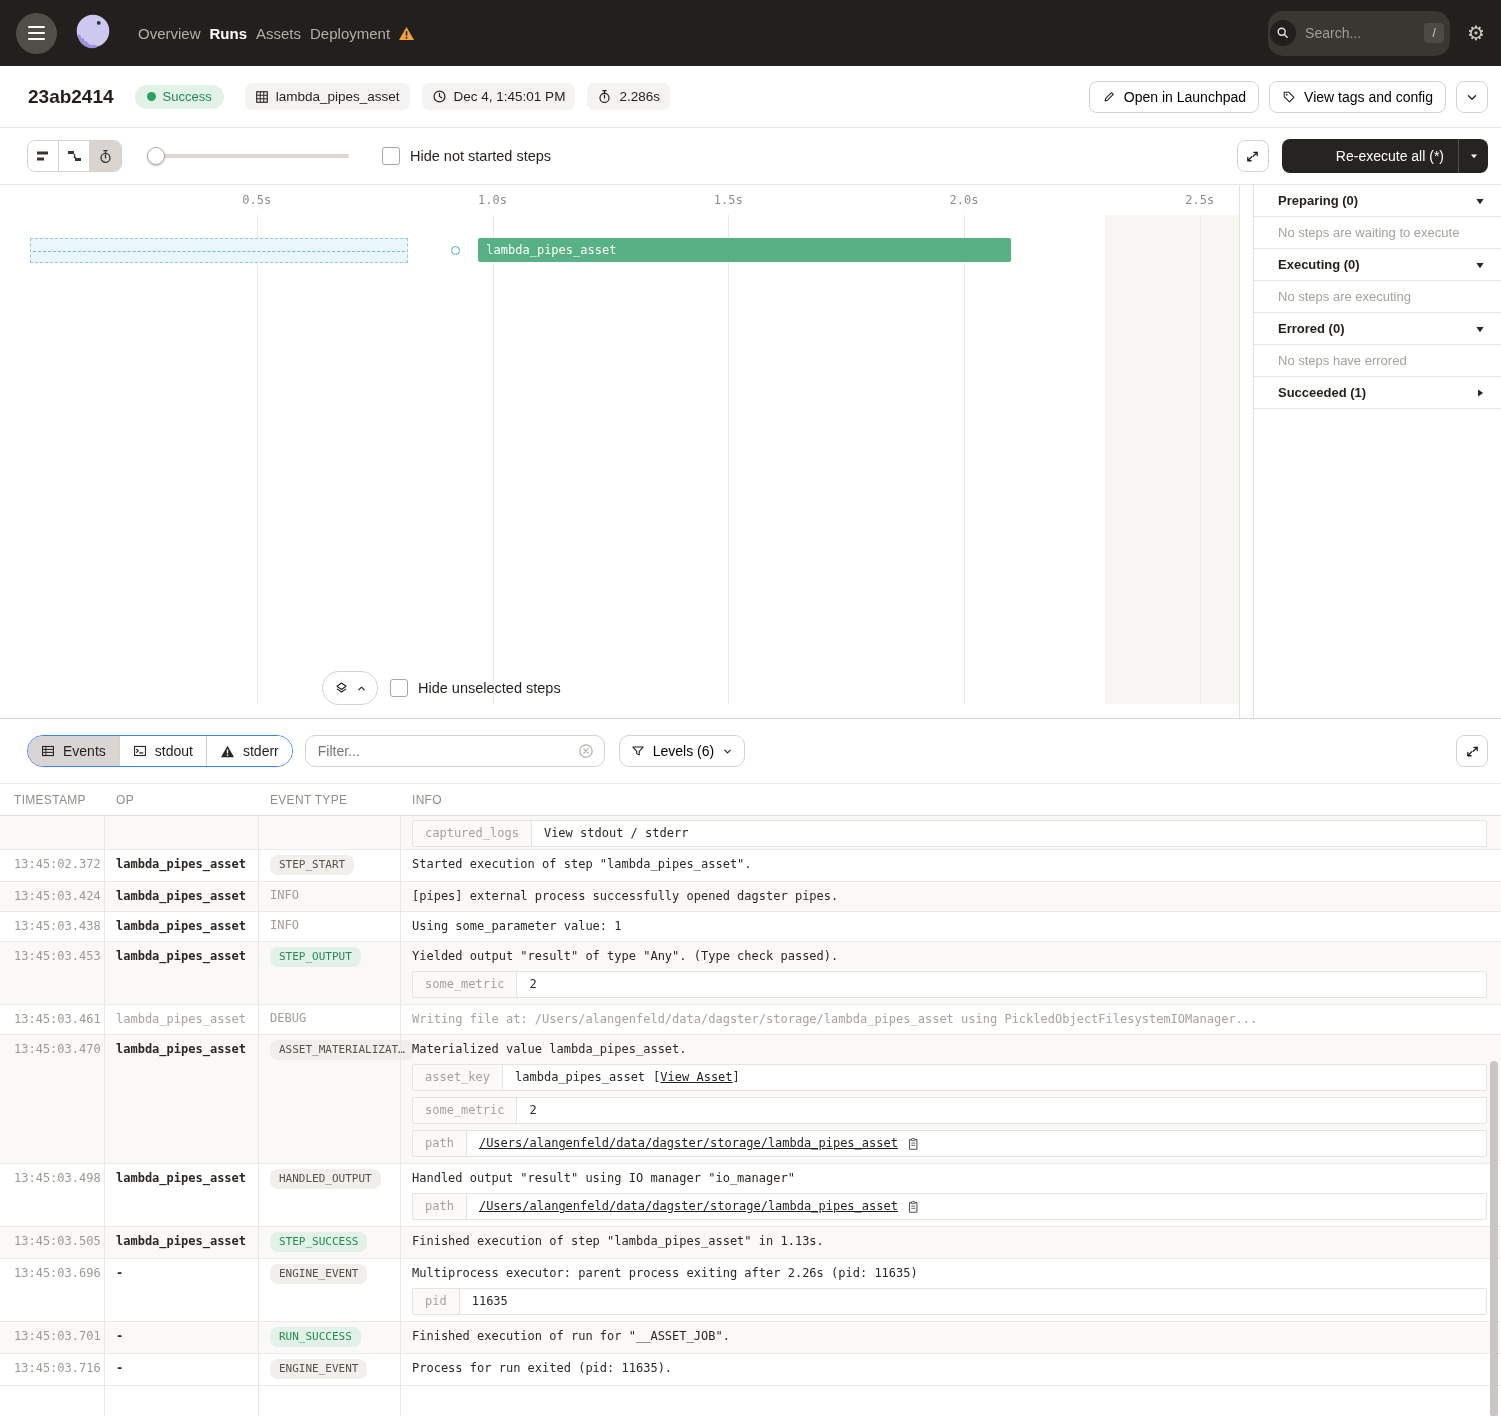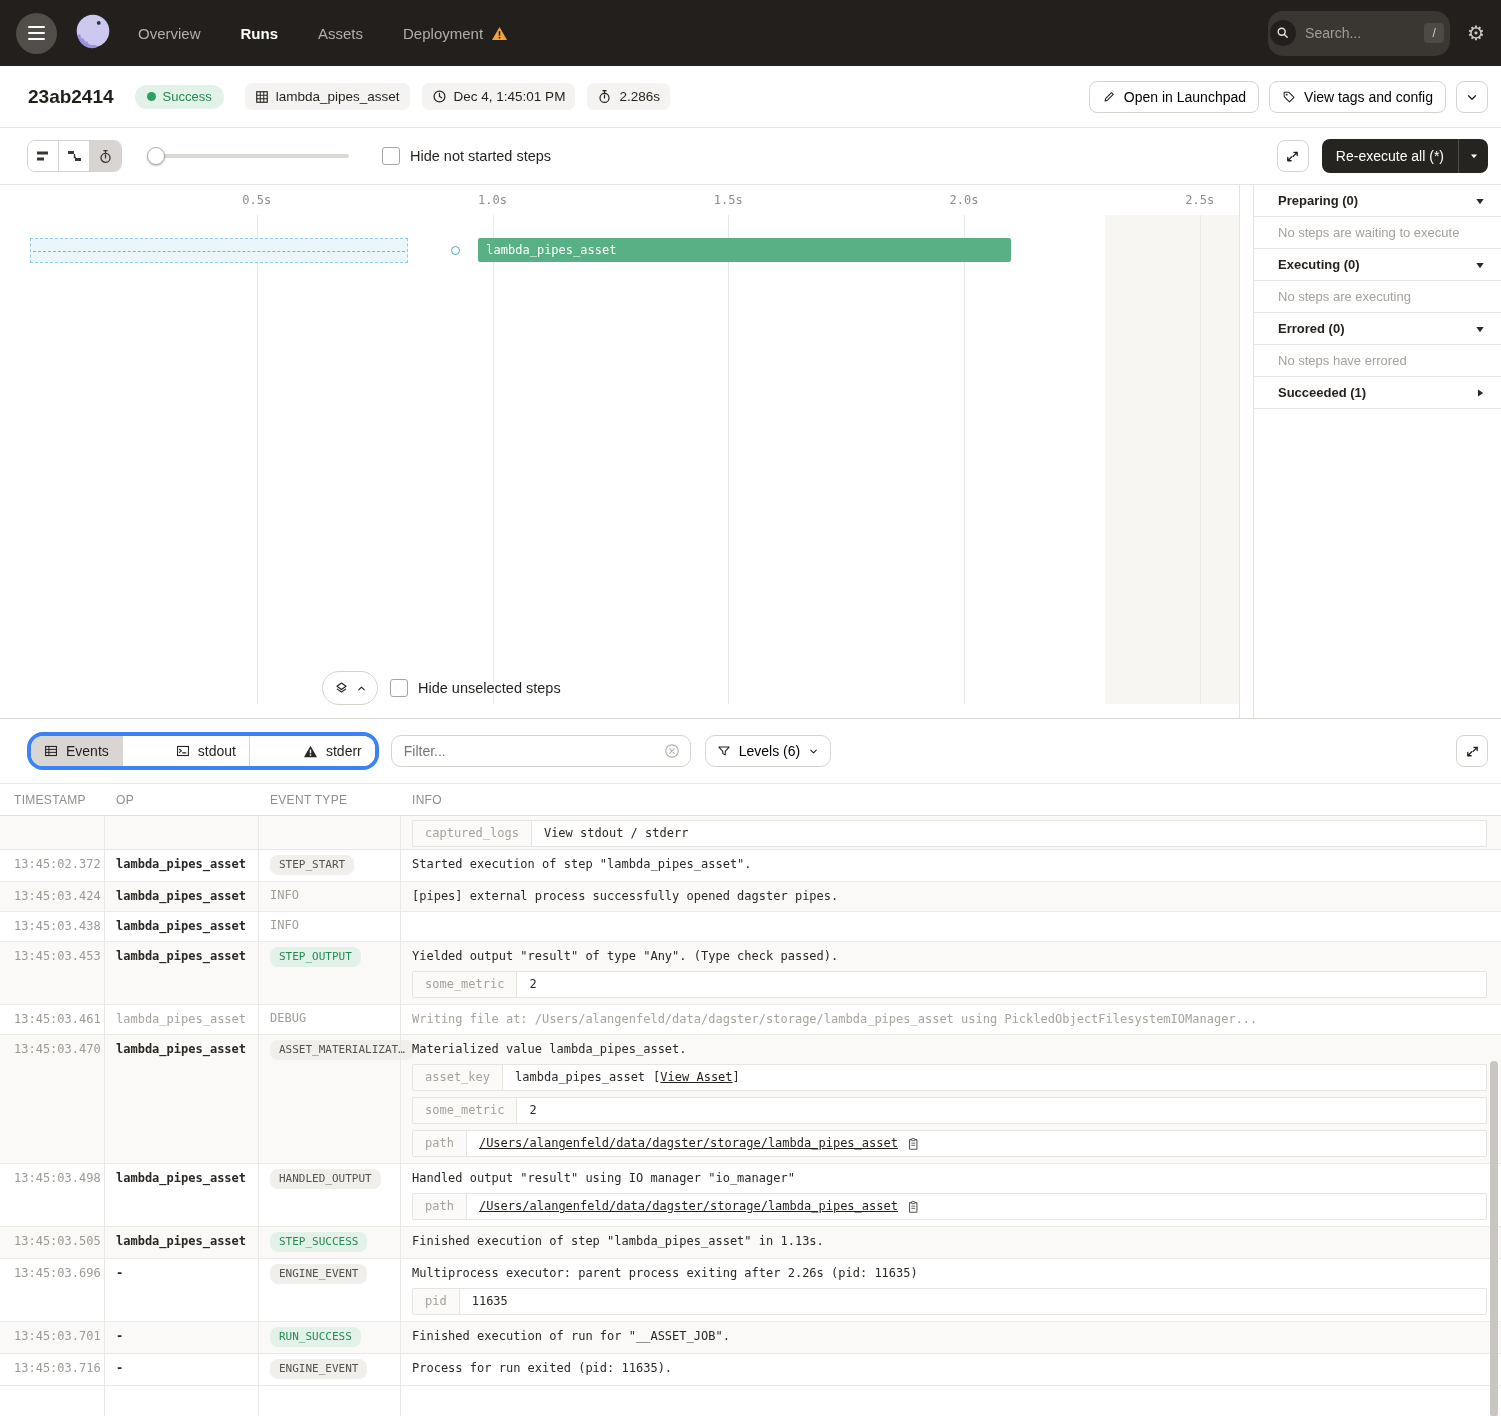--- a/index.html
+++ b/index.html
@@ -16,7 +16,7 @@
           flex-direction:column;justify-content:center;align-items:center;gap:3.5px;cursor:pointer;flex:none;}
   .burger span{width:17px;height:2.5px;background:#fff;border-radius:1px;}
   .logo{margin-left:13px;width:46px;height:46px;flex:none;}
-  .nav-items{display:flex;gap:40px;margin-left:22px;align-items:center;}
+  .nav-items{display:flex;gap:9px;margin-left:22px;align-items:center;}
   .nav-item{color:#b2aea9;font-size:15px;display:flex;gap:8px;align-items:center;cursor:pointer;white-space:nowrap;}
   .nav-item.active{color:#fff;font-weight:700;}
   .tn-right{margin-left:auto;display:flex;align-items:center;gap:17px;}

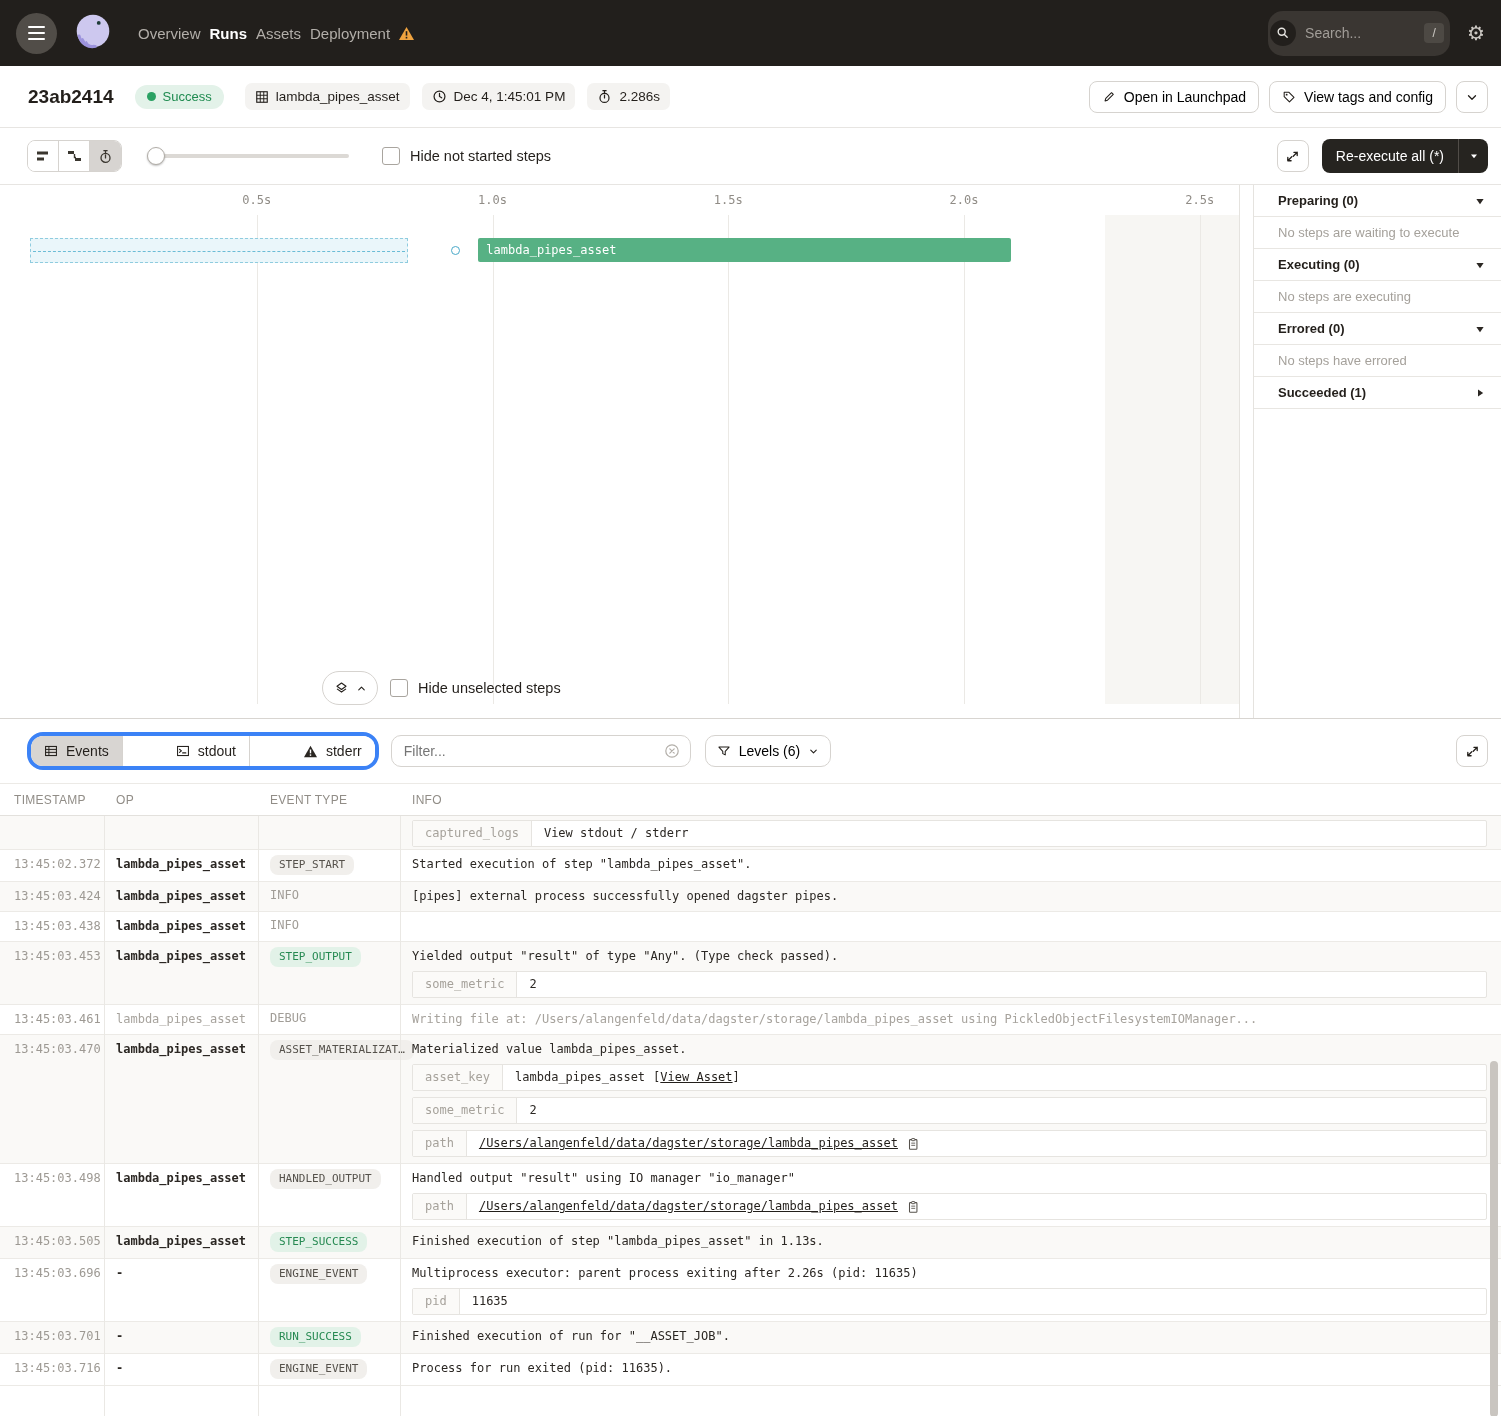--- a/index.html
+++ b/index.html
@@ -61,7 +61,7 @@
   .checkbox{width:18px;height:18px;border:1px solid #a9a59f;border-radius:3px;background:#fff;flex:none;}
   .gt-right{margin-left:auto;display:flex;gap:13px;align-items:center;}
   .reexec{height:34px;background:#262420;color:#fff;border-radius:8px;display:flex;align-items:stretch;
-          font-size:14px;cursor:pointer;overflow:hidden;}
+          font-size:14px;cursor:pointer;overflow:hidden;padding-left:40px;}
   .reexec .lbl{padding:0 14px;display:flex;align-items:center;}
   .reexec .caret{width:30px;display:flex;justify-content:center;align-items:center;border-left:1px solid #514d48;}
 

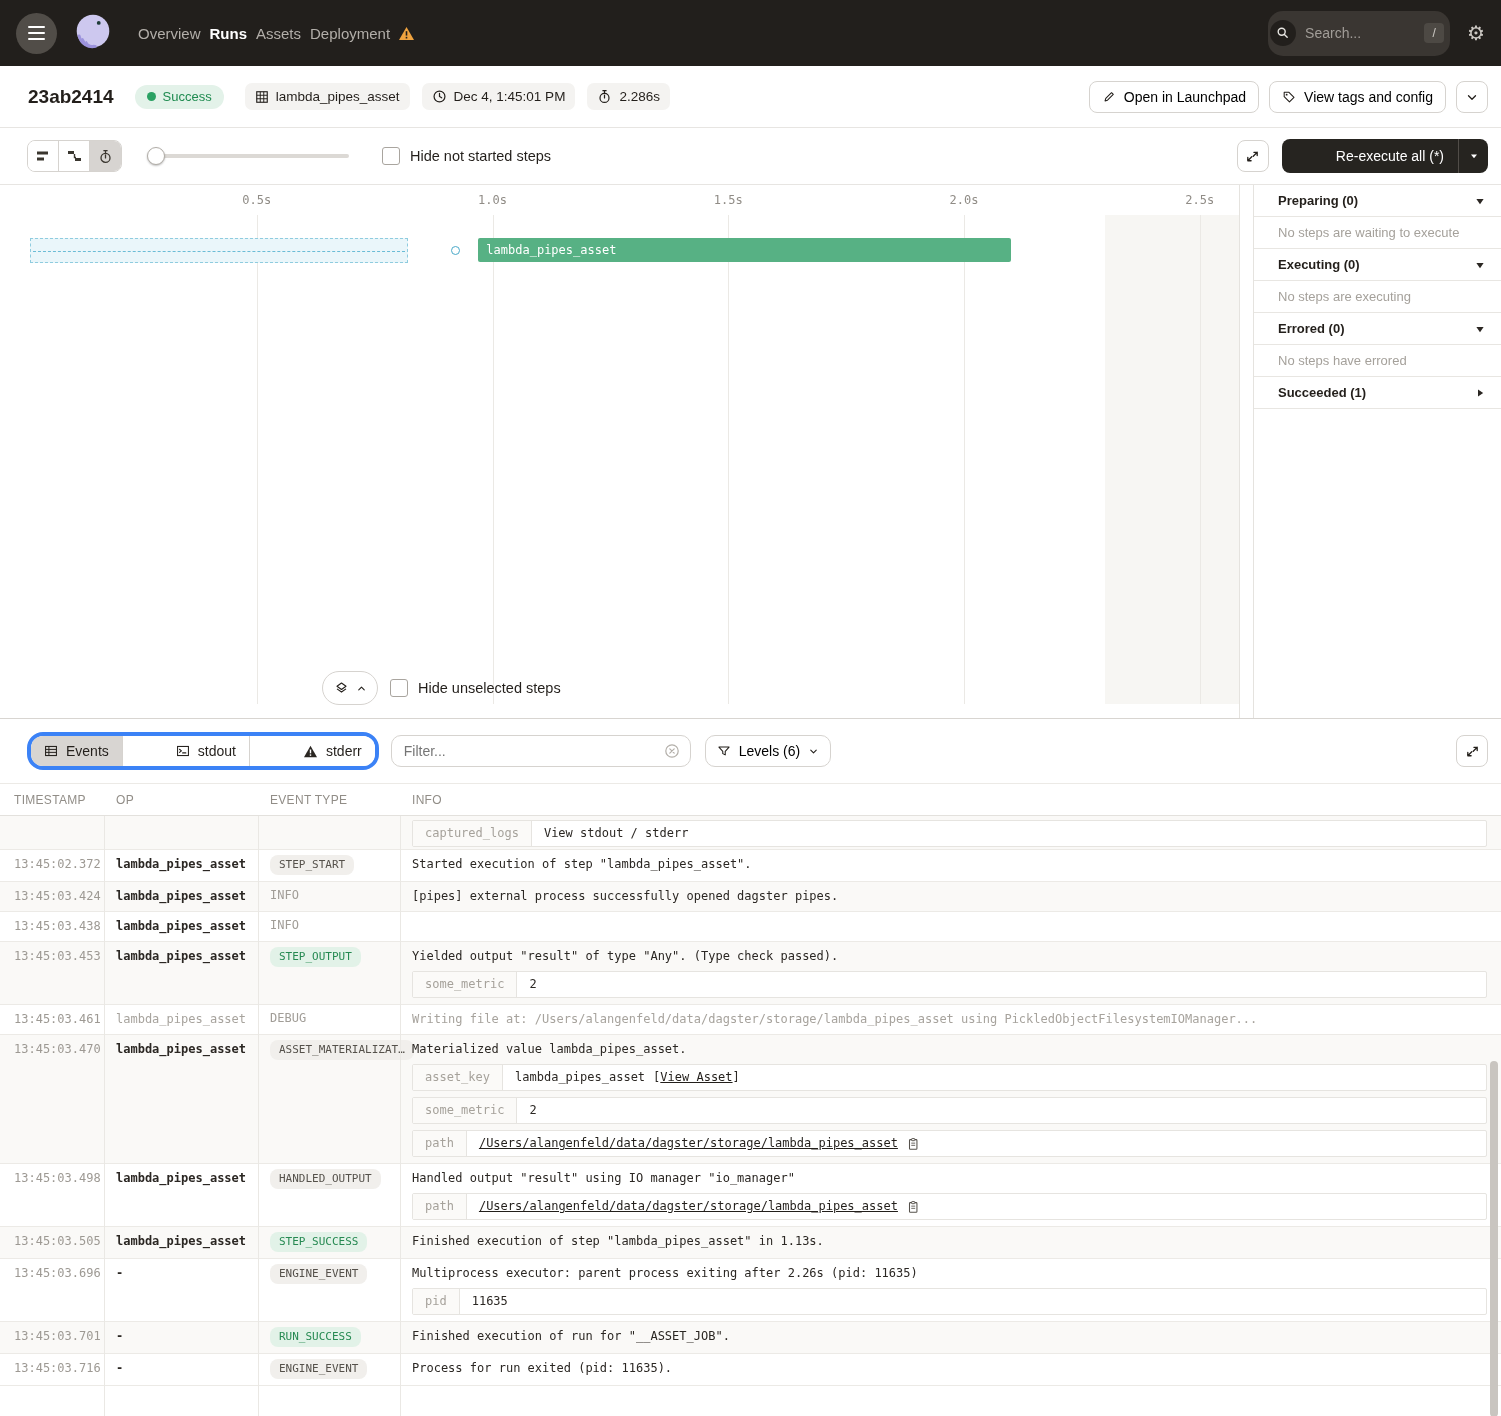--- a/index.html
+++ b/index.html
@@ -99,7 +99,7 @@
   .log-panel{position:absolute;top:718px;left:0;right:0;bottom:0;border-top:1px solid #d8d5d1;background:#fff;}
   .log-toolbar{position:absolute;top:0;left:0;right:0;height:64px;display:flex;align-items:center;
                padding:0 13px 0 27px;}
-  .tabs{display:flex;border:4px solid #3b82f6;border-radius:16px;overflow:hidden;gap:40px;}
+  .tabs{display:flex;border:1px solid #3b82f6;border-radius:16px;overflow:hidden;}
   .tab{height:30px;display:flex;align-items:center;gap:8px;padding:0 13px;font-size:14px;background:#fff;
        border-right:1px solid #d6d3cf;cursor:pointer;}
   .tab:last-child{border-right:none;}

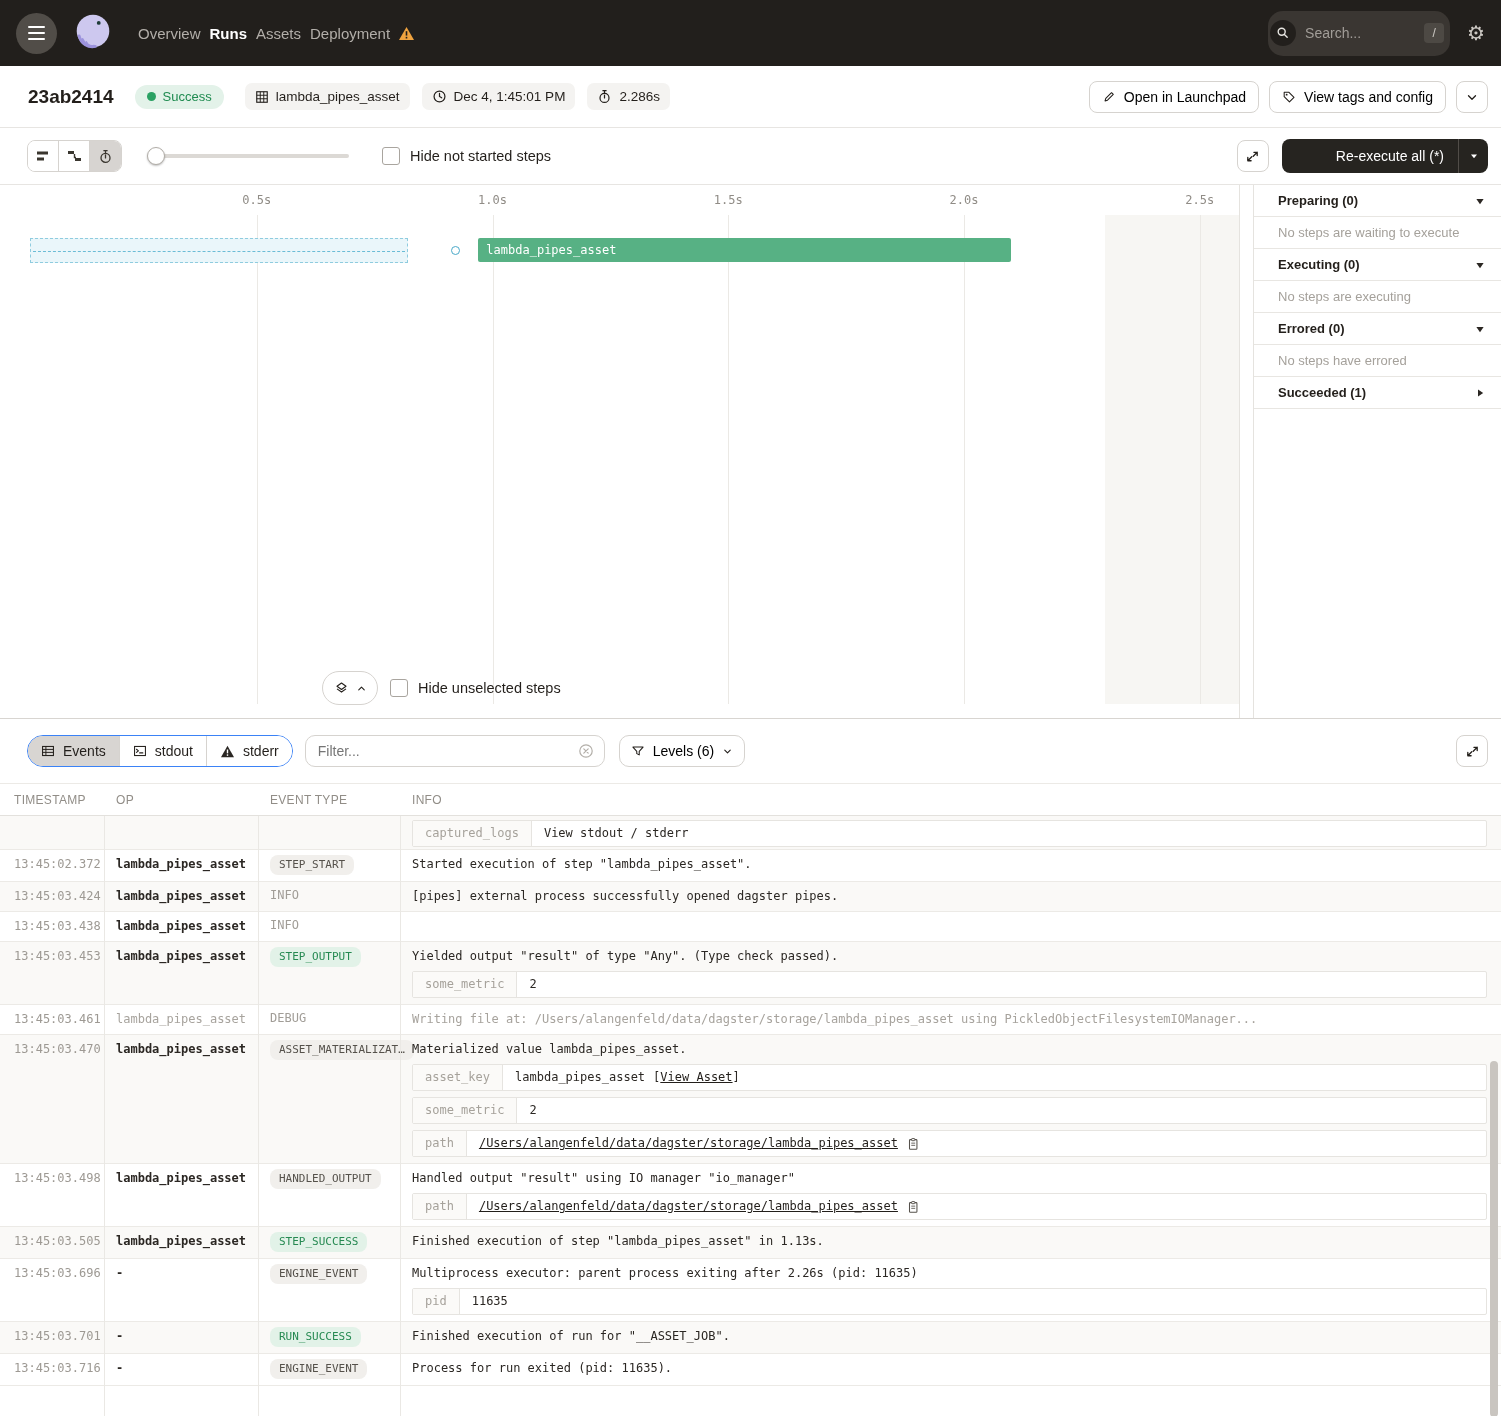--- a/index.html
+++ b/index.html
@@ -503,6 +503,9 @@
             <div class="cell c-ts">13:45:03.438</div>
             <div class="cell c-op">lambda_pipes_asset</div>
             <div class="cell c-et"><span class="badge plain">INFO</span></div>
+            <div class="cell c-info">
+              <span class="msg">Using some_parameter value: 1</span>
+            </div>
           </div>
           <div class="lrow">
             <div class="cell c-ts">13:45:03.453</div>

